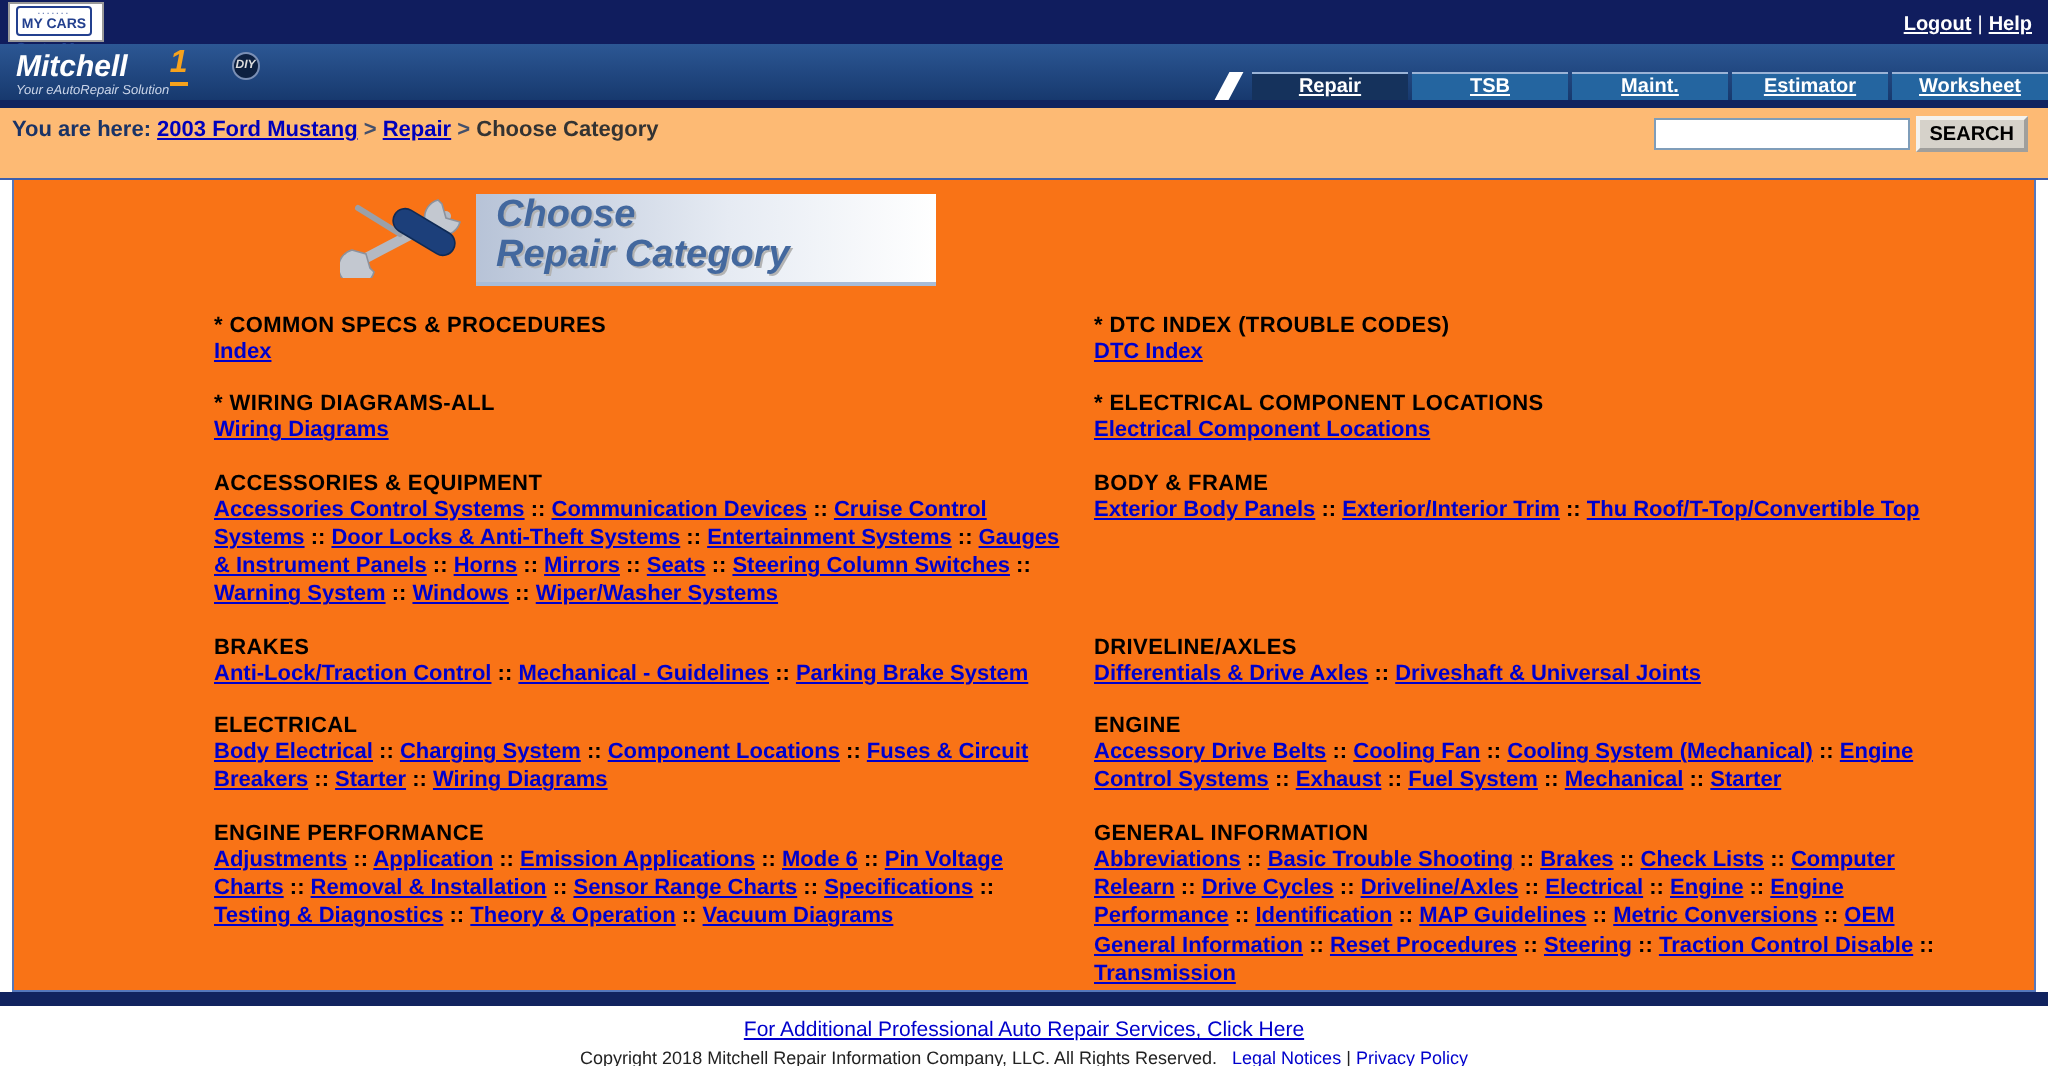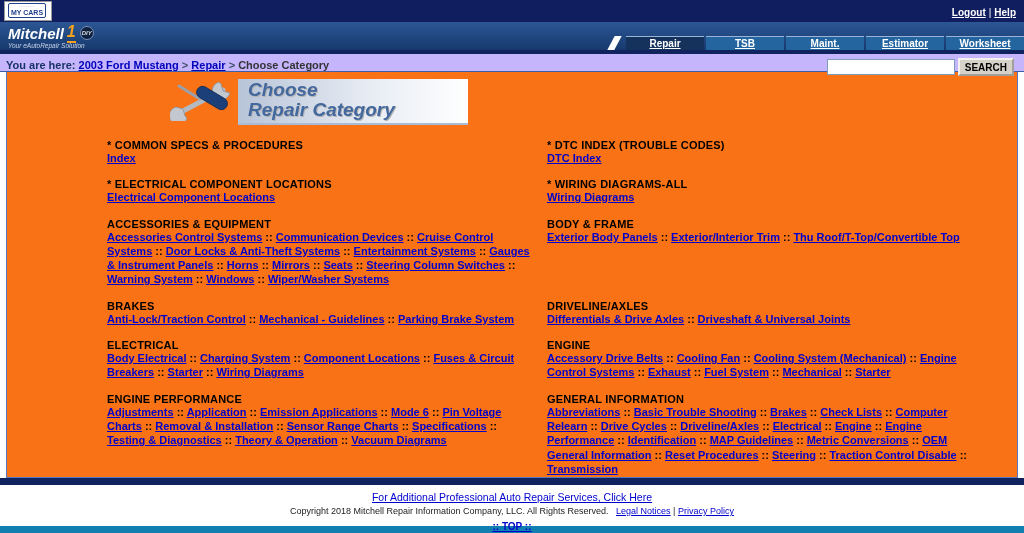--- a/index.html
+++ b/index.html
@@ -22,7 +22,7 @@
   
   .logobar { height:28px; background:linear-gradient(180deg,#2c5794,#17396e); position:relative; }
   .brand { position:absolute; left:8px; top:1px; cursor:pointer; }
-  .brand-line { display:flex; align-items:center; gap:4px; }
+  .brand-line { display:flex; align-items:center; gap:22px; }
   .brand-name { font-size:15px; font-weight:bold; font-style:italic; color:#fff; }
   .brand-one { font-size:16px; font-weight:bold; font-style:italic; color:#f6a21c; border-bottom:2px solid #f6a21c; margin-left:-1px; }
   .diy-badge { display:inline-block; background:#0d2040; border:1px solid #7a8fb5; border-radius:50%;

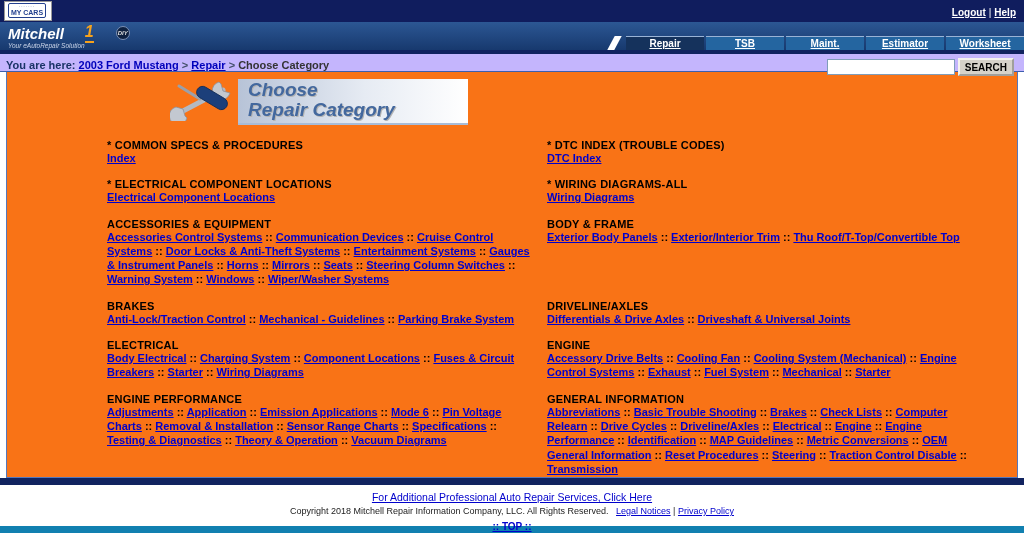--- a/index.html
+++ b/index.html
@@ -36,7 +36,7 @@
   .navy-strip { height:4px; background:#11235f; }
 
   
-  .crumb-row { height:18px; background:#c4b5fd; position:relative; border-bottom:1px solid #3c5fae; }
+  .crumb-row { height:36px; background:#fdba74; position:relative; border-bottom:1px solid #3c5fae; }
   .crumbs { position:absolute; left:6px; top:5px; font-size:11px; font-weight:bold; color:#1a3366; }
   .crumb-link { color:#0000bb; text-decoration:underline; cursor:pointer; }
   .crumb-sep { color:#44506b; }

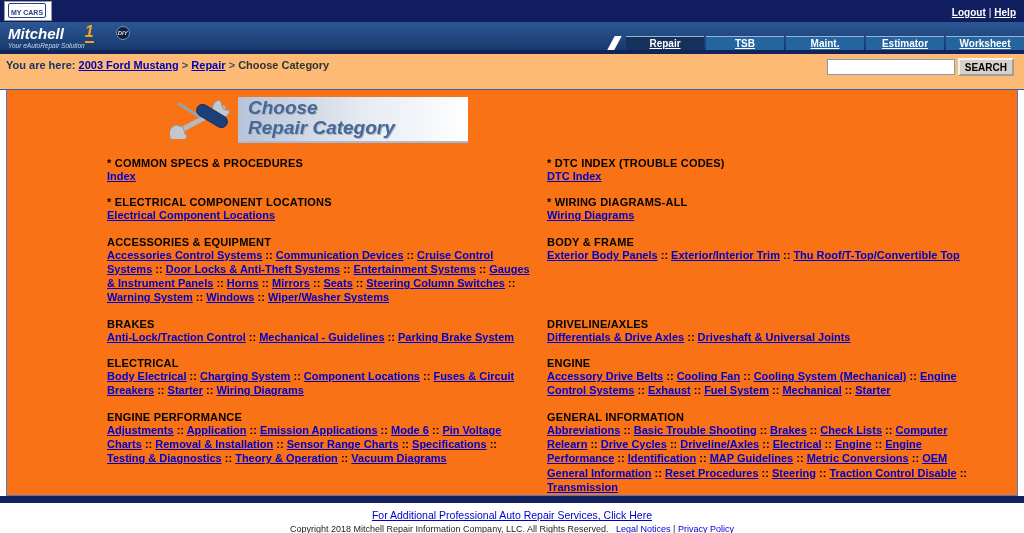--- a/index.html
+++ b/index.html
@@ -144,12 +144,12 @@
           <div class="cat-links"><a class="cat-link">DTC Index</a></div>
         </div>
         <div class="cat-cell">
+          <div class="cat-heading">* WIRING DIAGRAMS-ALL</div>
+          <div class="cat-links"><a class="cat-link">Wiring Diagrams</a></div>
+        </div>
+        <div class="cat-cell">
           <div class="cat-heading">* ELECTRICAL COMPONENT LOCATIONS</div>
           <div class="cat-links"><a class="cat-link">Electrical Component Locations</a></div>
-        </div>
-        <div class="cat-cell">
-          <div class="cat-heading">* WIRING DIAGRAMS-ALL</div>
-          <div class="cat-links"><a class="cat-link">Wiring Diagrams</a></div>
         </div>
         <div class="cat-cell">
           <div class="cat-heading">ACCESSORIES &amp; EQUIPMENT</div>

